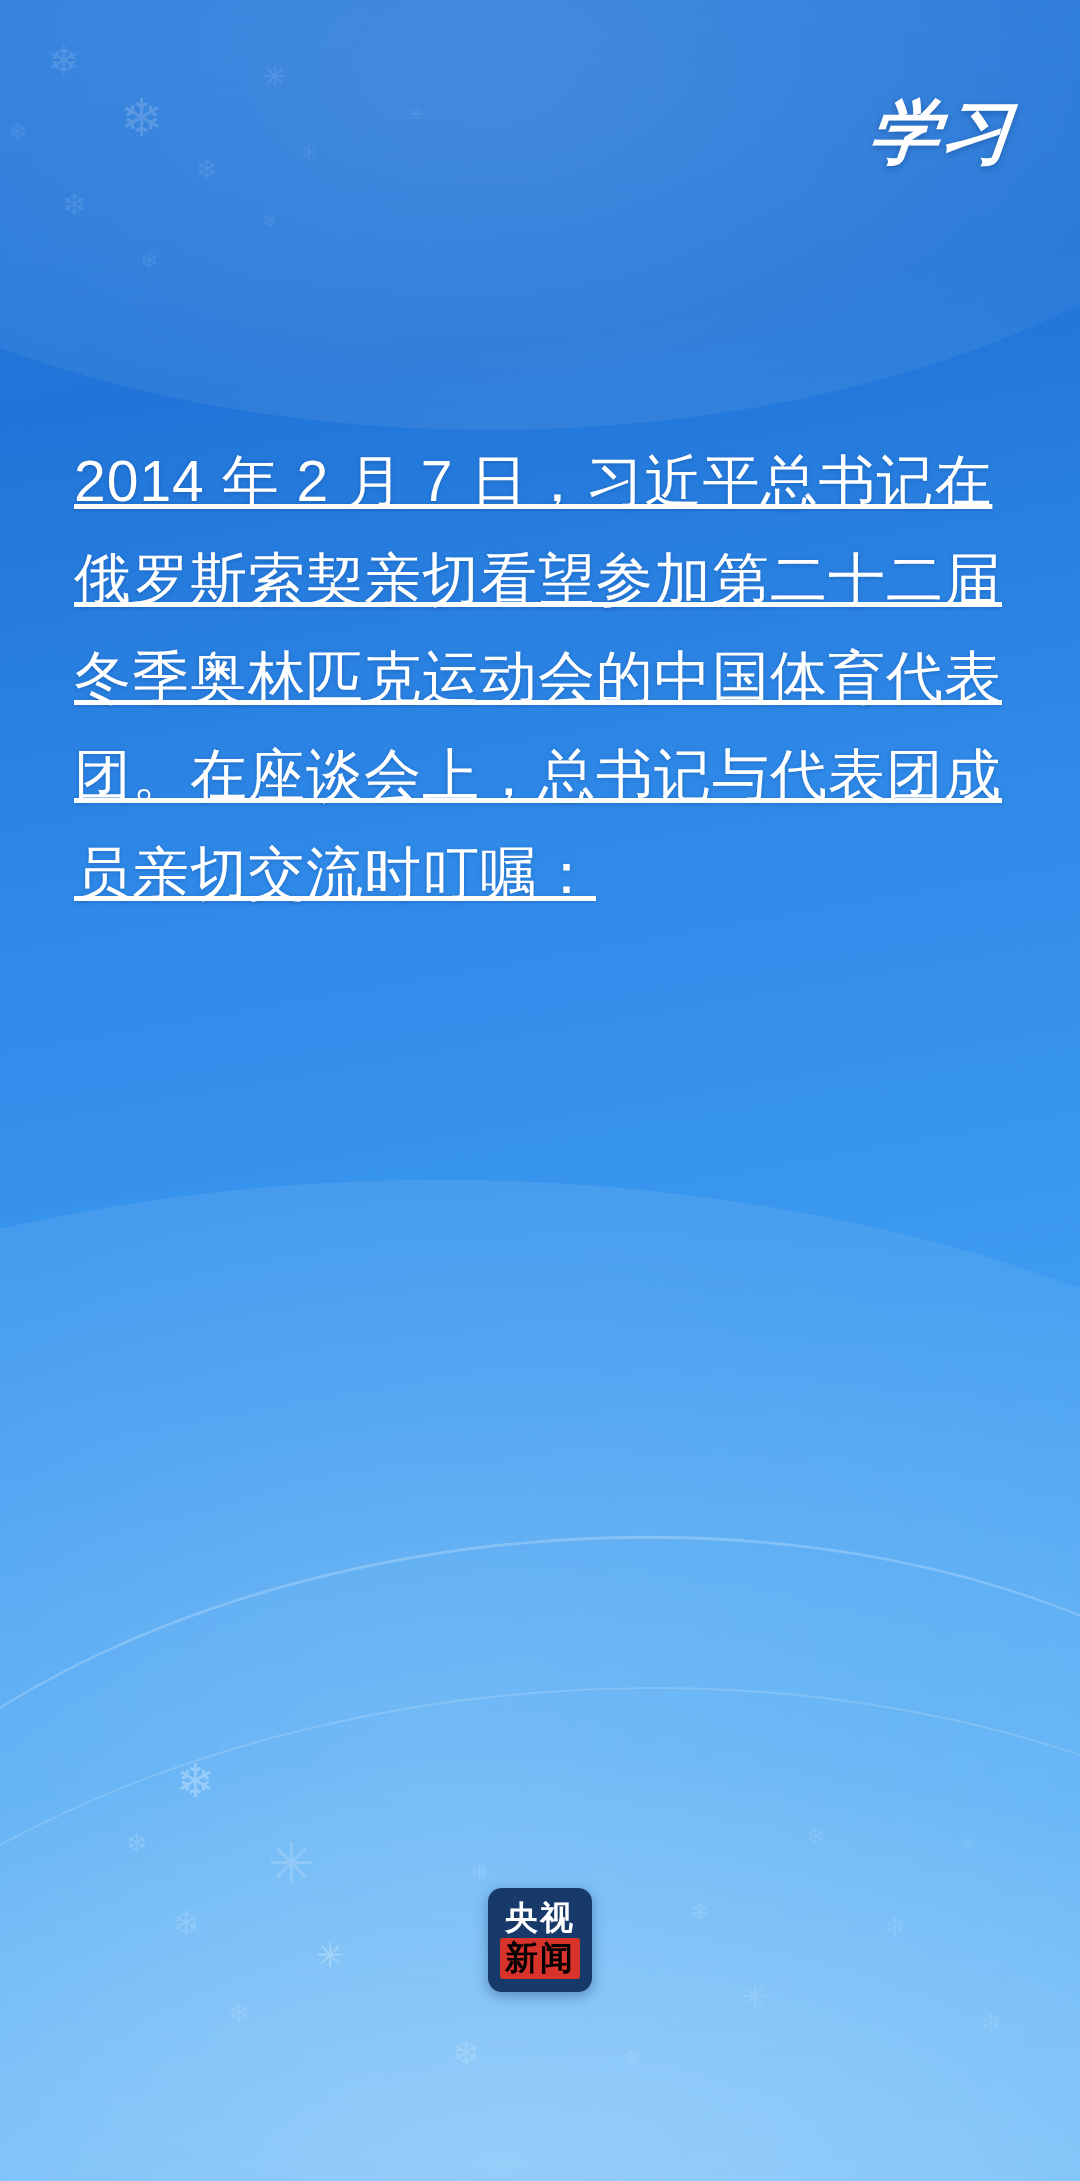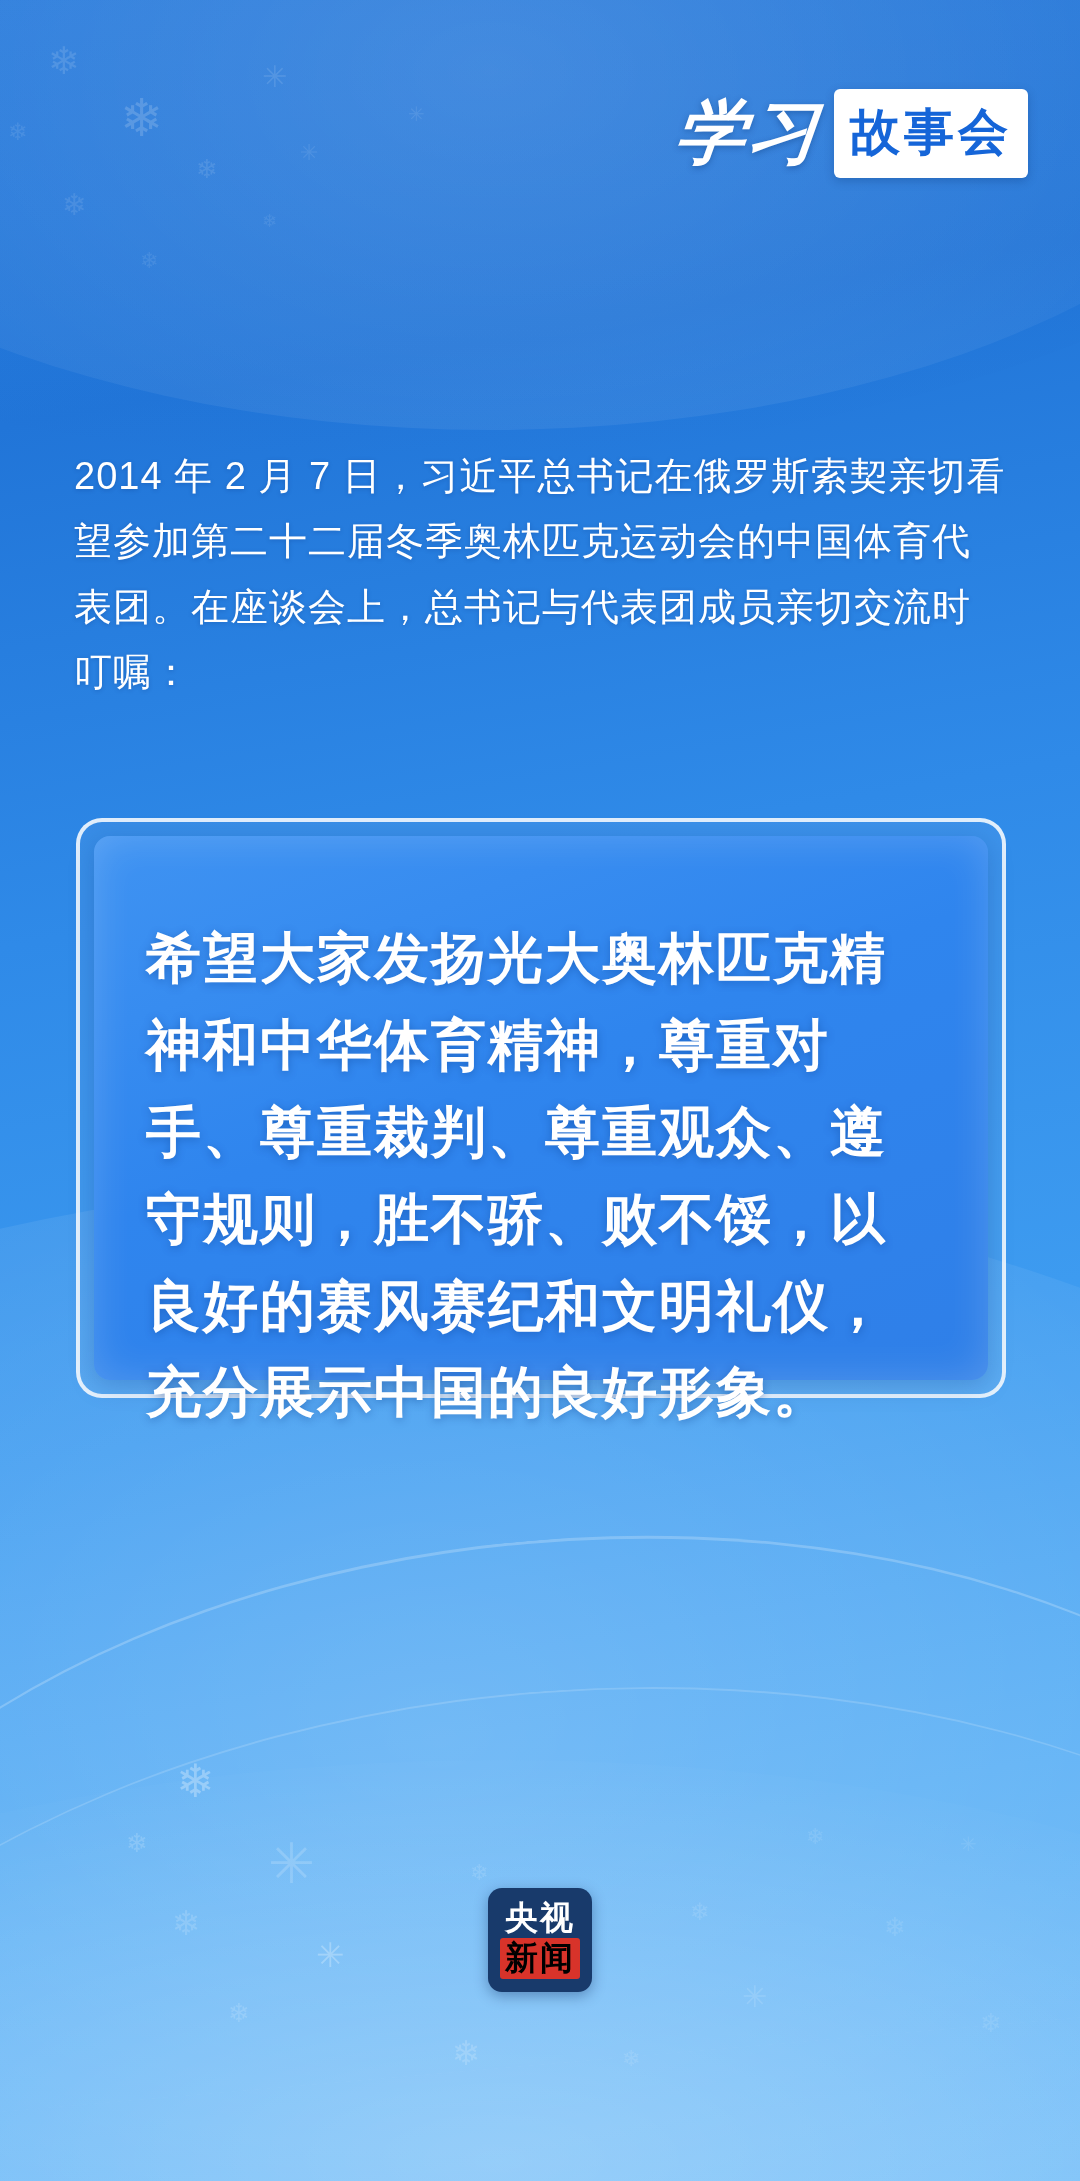--- a/index.html
+++ b/index.html
@@ -237,7 +237,6 @@
 
   <div class="header">
     <div class="logo-script">学习</div>
-    <div class="logo-box">故事会</div>
   </div>
 
   <div class="intro">2014 年 2 月 7 日，习近平总书记在俄罗斯索契亲切看望参加第二十二届冬季奥林匹克运动会的中国体育代表团。在座谈会上，总书记与代表团成员亲切交流时叮嘱：</div>

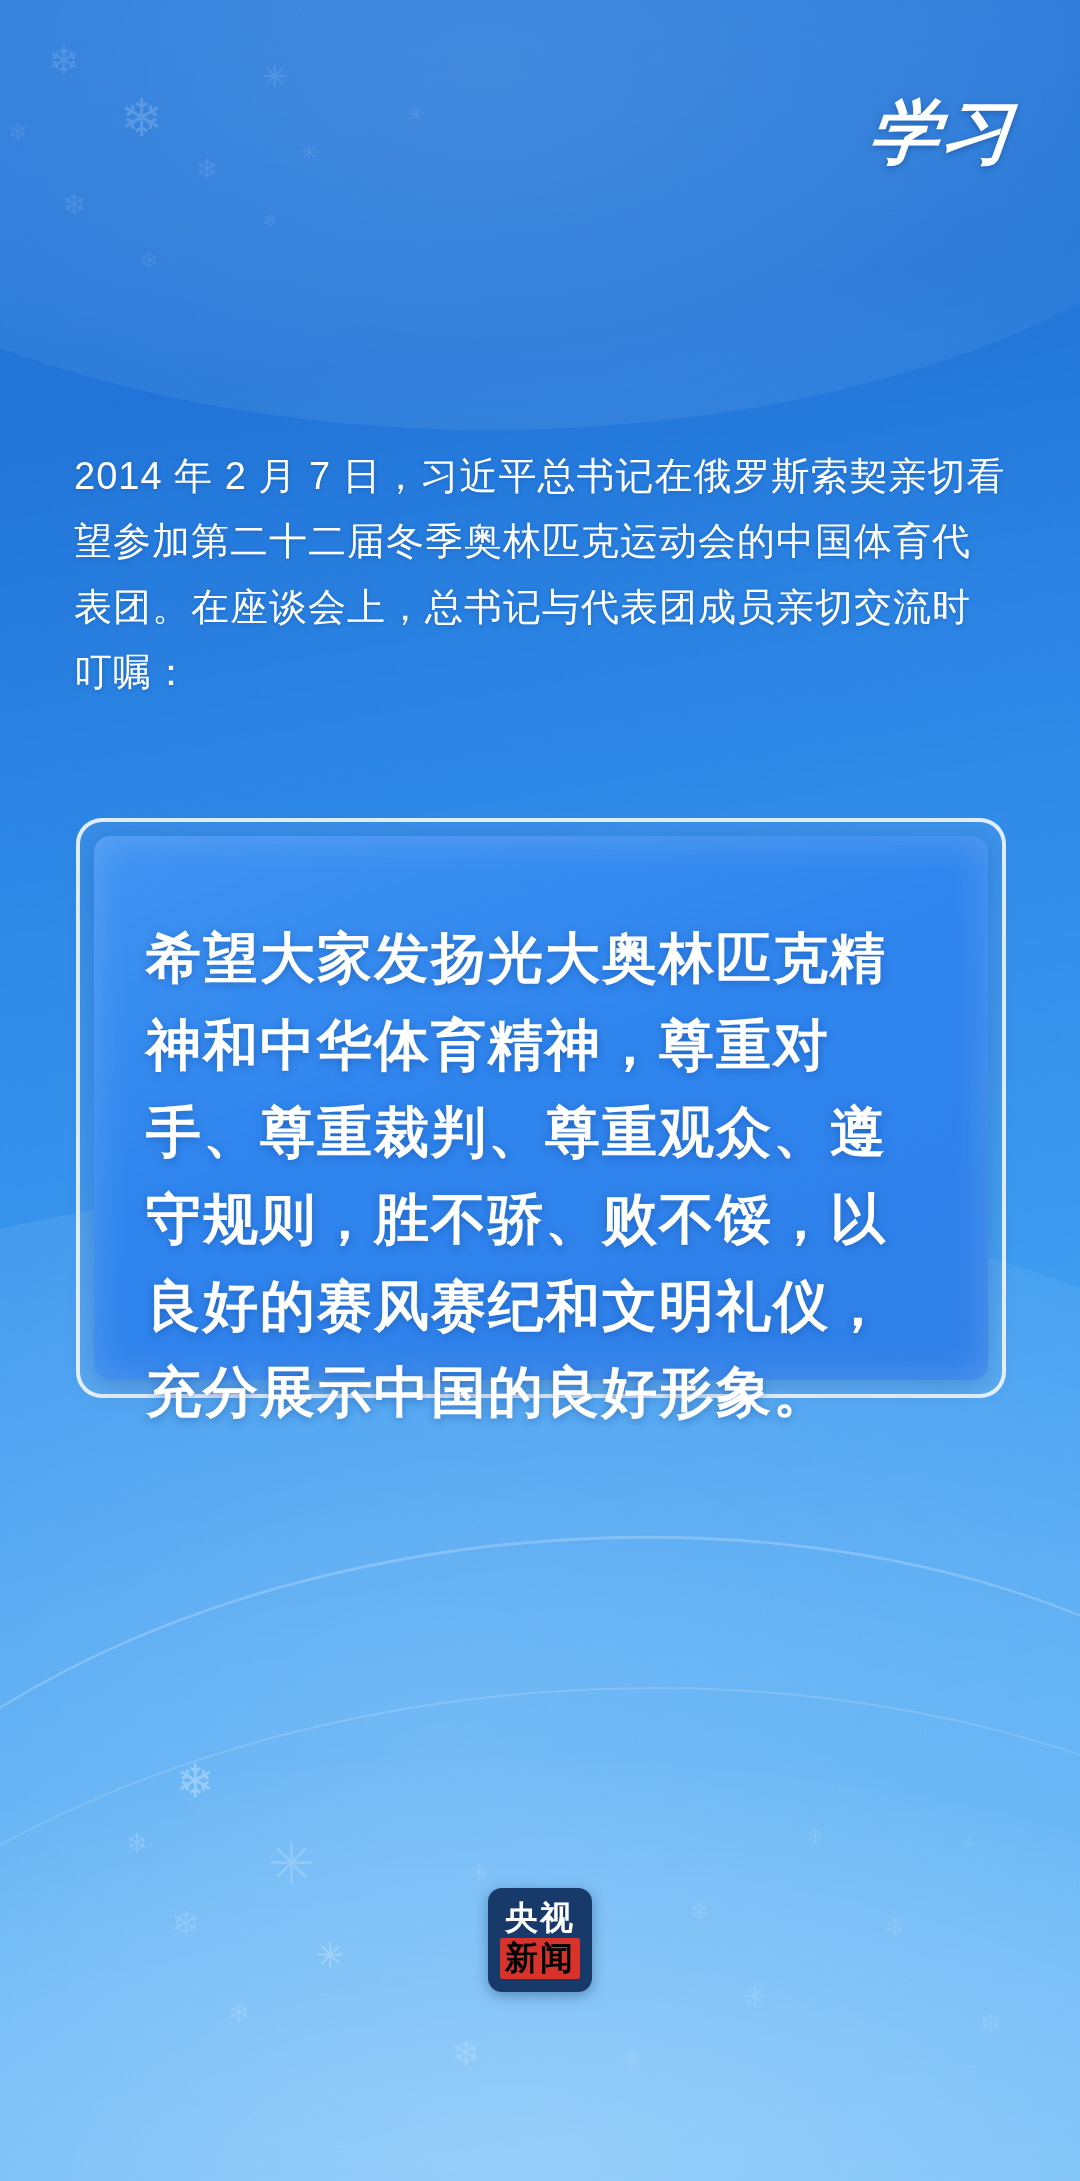--- a/index.html
+++ b/index.html
@@ -116,13 +116,14 @@
   .intro {
     position: absolute;
     left: 74px;
-    top: 444px;
+    top: 432px;
     width: 935px;
     color: #ffffff;
-    font-size: 38px;
+    font-size: 57px;
     line-height: 1.72;
     letter-spacing: 1px;
     text-shadow: 0 1px 4px rgba(0,40,110,0.25);
+    text-decoration: underline;
   }
 
   

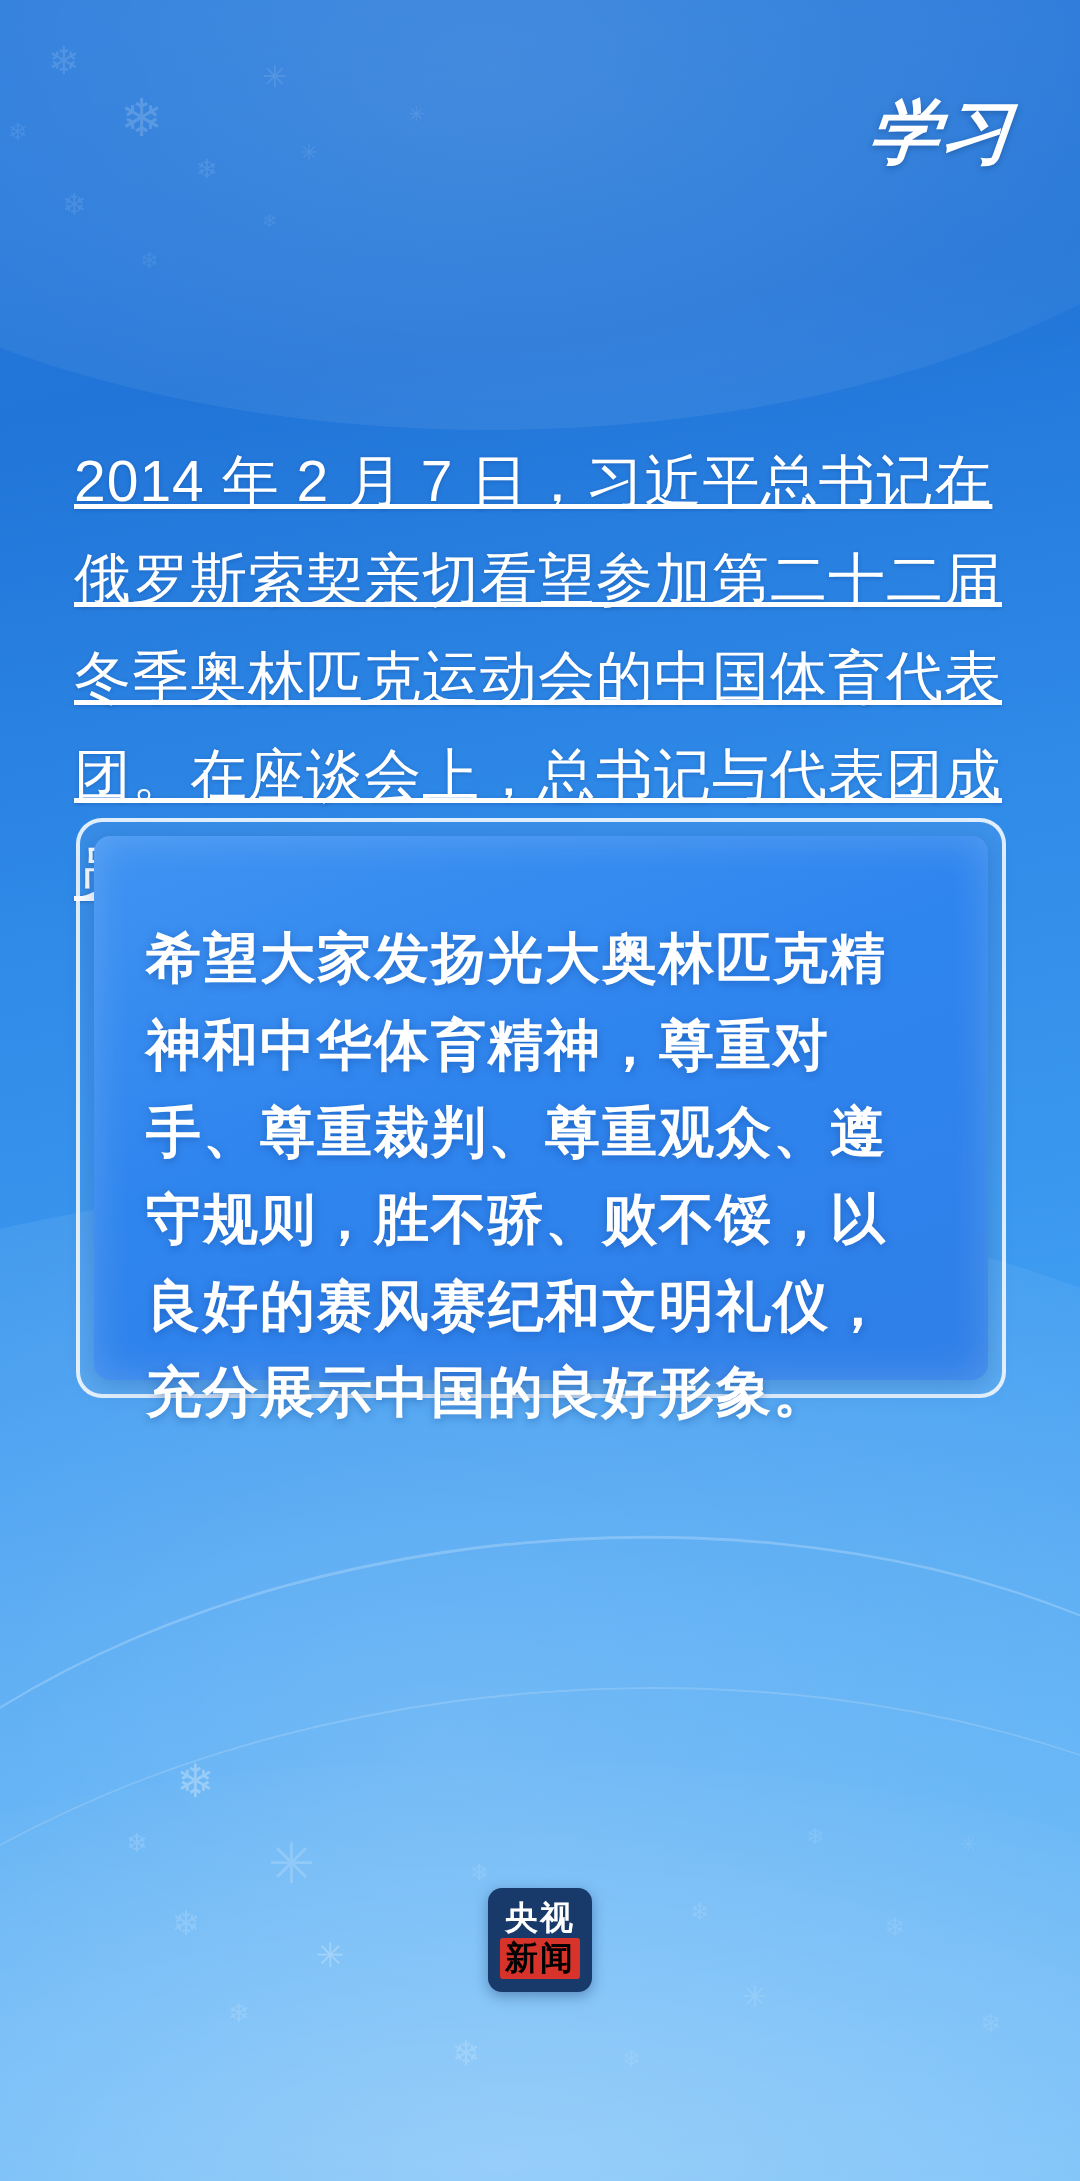--- a/index.html
+++ b/index.html
@@ -242,11 +242,6 @@
 
   <div class="intro">2014 年 2 月 7 日，习近平总书记在俄罗斯索契亲切看望参加第二十二届冬季奥林匹克运动会的中国体育代表团。在座谈会上，总书记与代表团成员亲切交流时叮嘱：</div>
 
-  <div class="quote-outer">
-    <div class="quote-inner">
-      <div class="quote-text">希望大家发扬光大奥林匹克精神和中华体育精神，尊重对手、尊重裁判、尊重观众、遵守规则，胜不骄、败不馁，以良好的赛风赛纪和文明礼仪，充分展示中国的良好形象。</div>
-    </div>
-  </div>
 
   <div class="footer-logo">
     <div class="footer-top">央视</div>

